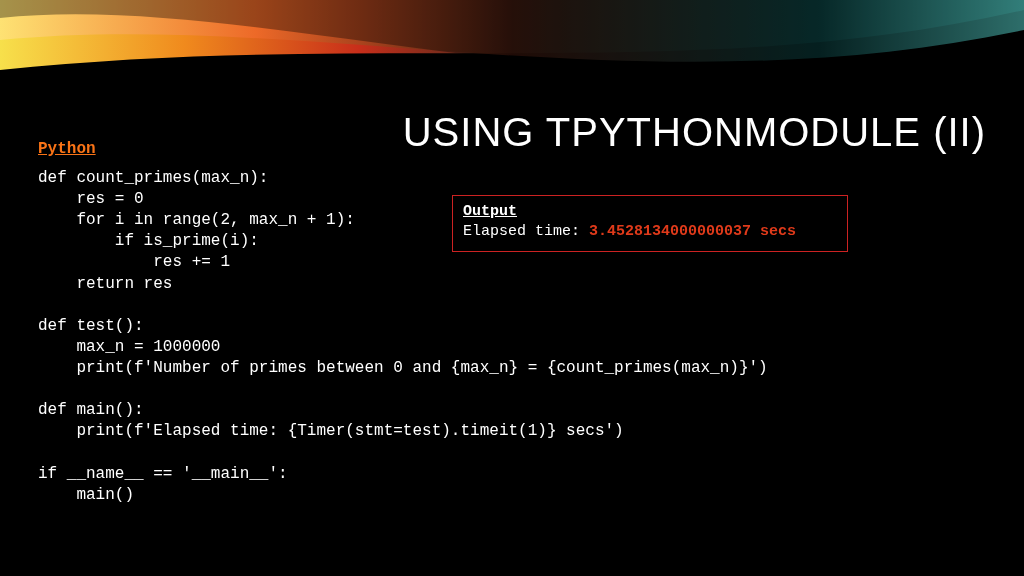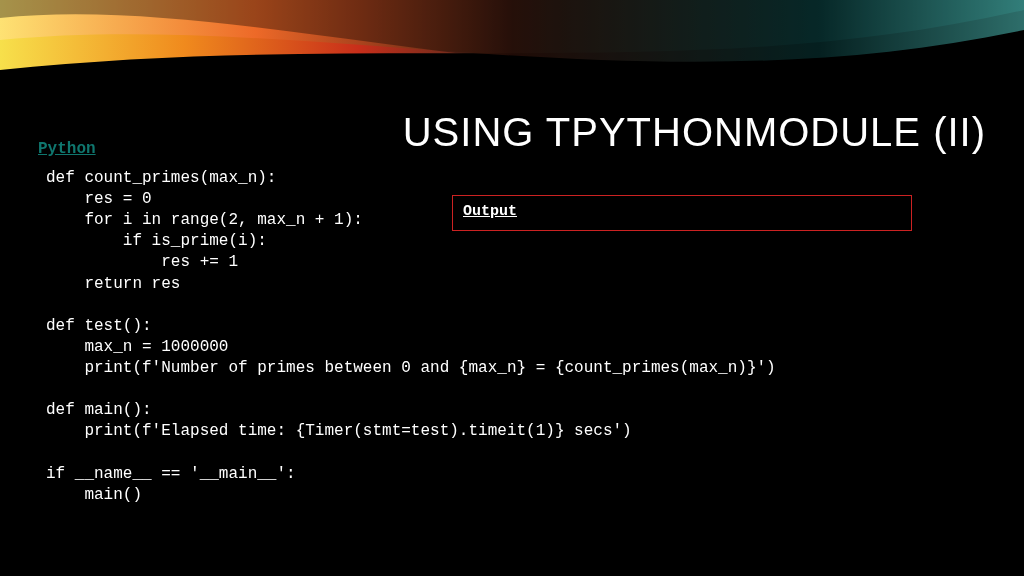--- a/index.html
+++ b/index.html
@@ -34,7 +34,7 @@
     font-size: 16px;
     font-weight: bold;
     text-decoration: underline;
-    color: #0f766e;
+    color: #f97316;
   }
   .code-block {
     position: absolute;

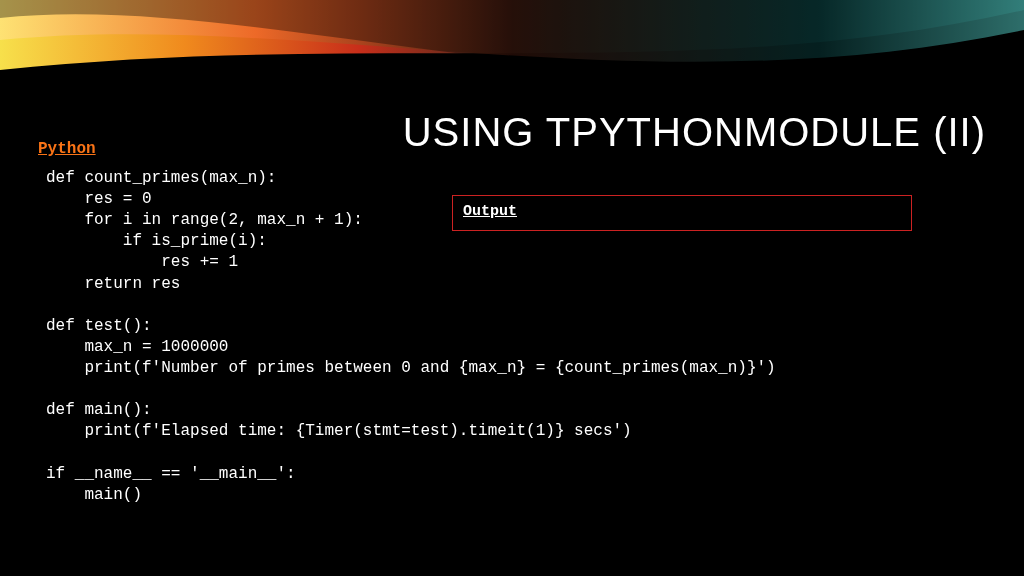--- a/index.html
+++ b/index.html
@@ -39,7 +39,7 @@
   .code-block {
     position: absolute;
     top: 168px;
-    left: 46px;
+    left: 38px;
     font-family: Consolas, "Courier New", monospace;
     font-size: 16px;
     line-height: 1.32;

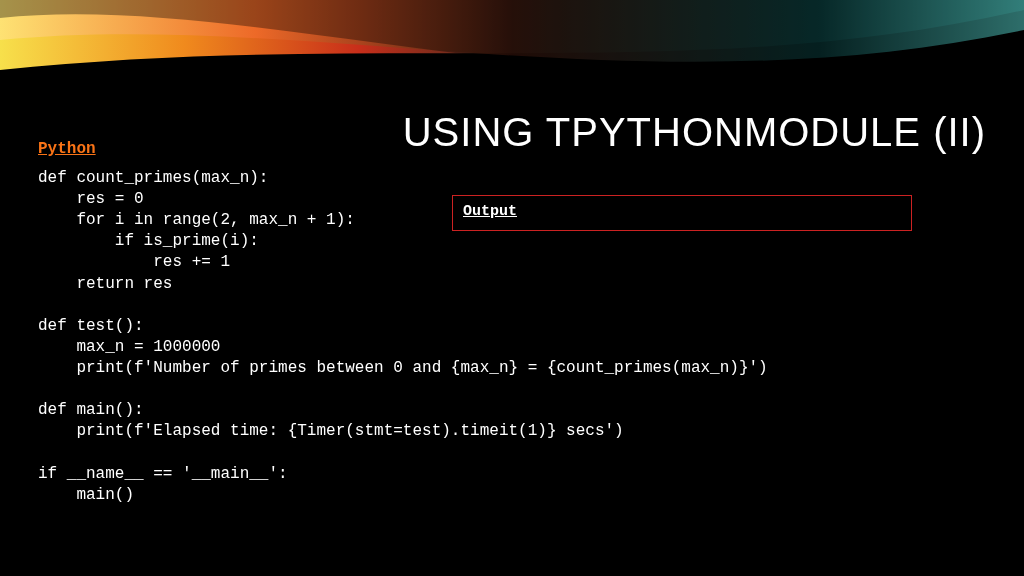--- a/index.html
+++ b/index.html
@@ -50,7 +50,7 @@
     position: absolute;
     top: 195px;
     left: 452px;
-    width: 460px;
+    width: 396px;
     border: 1px solid #cc2222;
     padding: 6px 10px 8px 10px;
     font-family: Consolas, "Courier New", monospace;

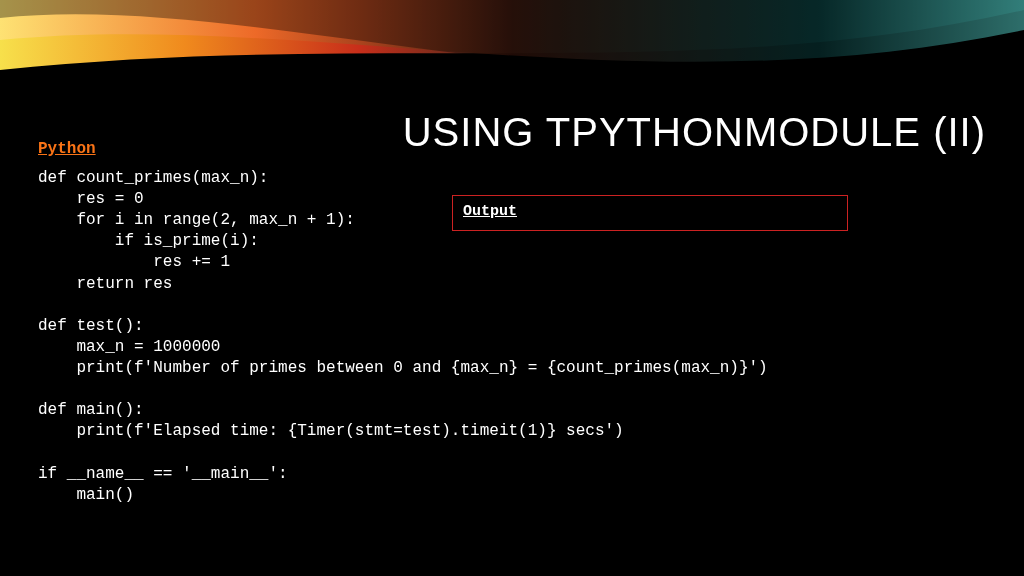--- a/index.html
+++ b/index.html
@@ -116,6 +116,9 @@
 
 <div class="output-box">
   <div class="output-heading">Output</div>
+  <div>
+    <span>Elapsed time: </span><span class="hl-red">3.4528134000000037</span><span class="hl-red"> secs</span>
+  </div>
 </div>
 
 </body></html>

